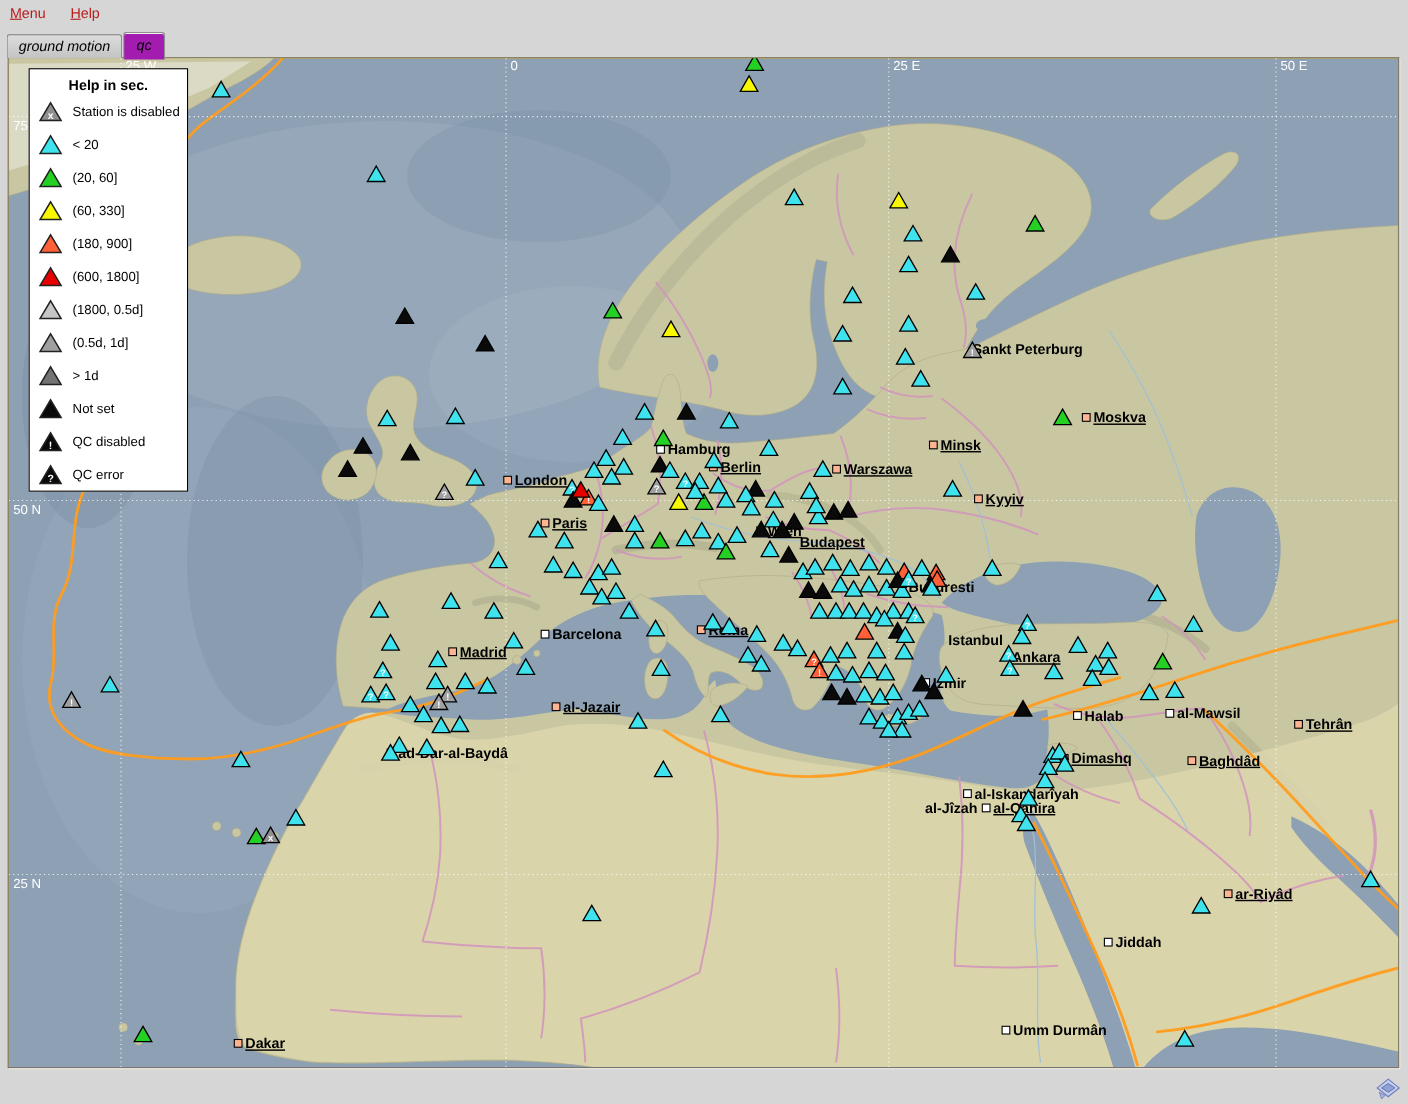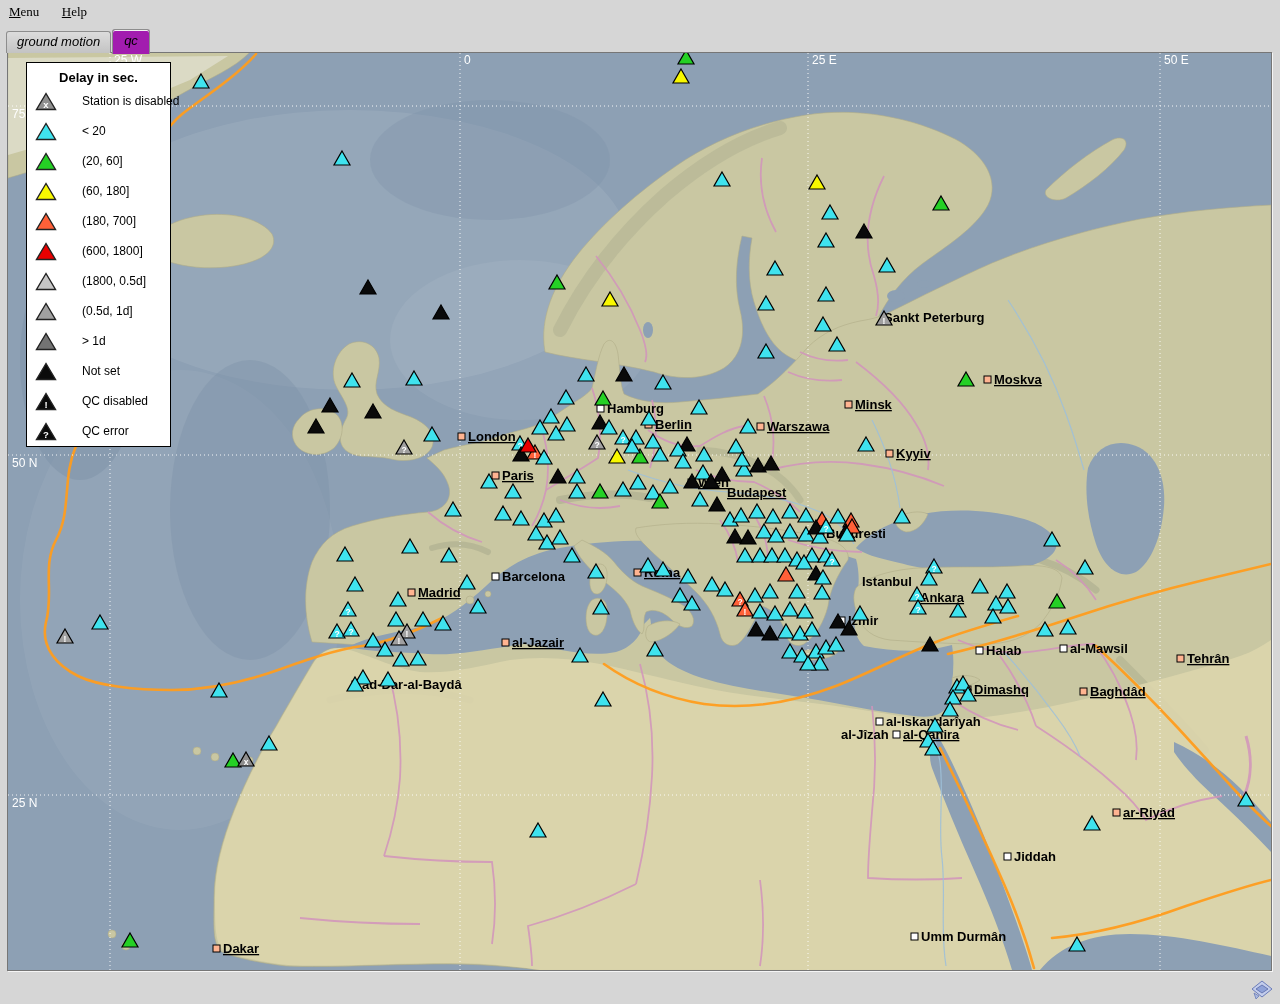--- a/index.html
+++ b/index.html
@@ -10,7 +10,7 @@
   }
   
   .menubar{position:absolute;top:0;left:0;right:0;height:24px;background:#d6d6d6;}
-  .menu-item{display:inline-block;padding:4px 9px 3px 9px;font-size:13px;color:#000000;cursor:default;font-family:Liberation Serif, serif;}
+  .menu-item{display:inline-block;padding:4px 9px 3px 9px;font-size:13px;color:#b91c1c;cursor:default;}
   .menu-item::first-letter{text-decoration:underline;}
   
   .tabbar{position:absolute;top:29px;left:6px;height:24px;display:flex;align-items:flex-end;z-index:5;font-style:italic;}

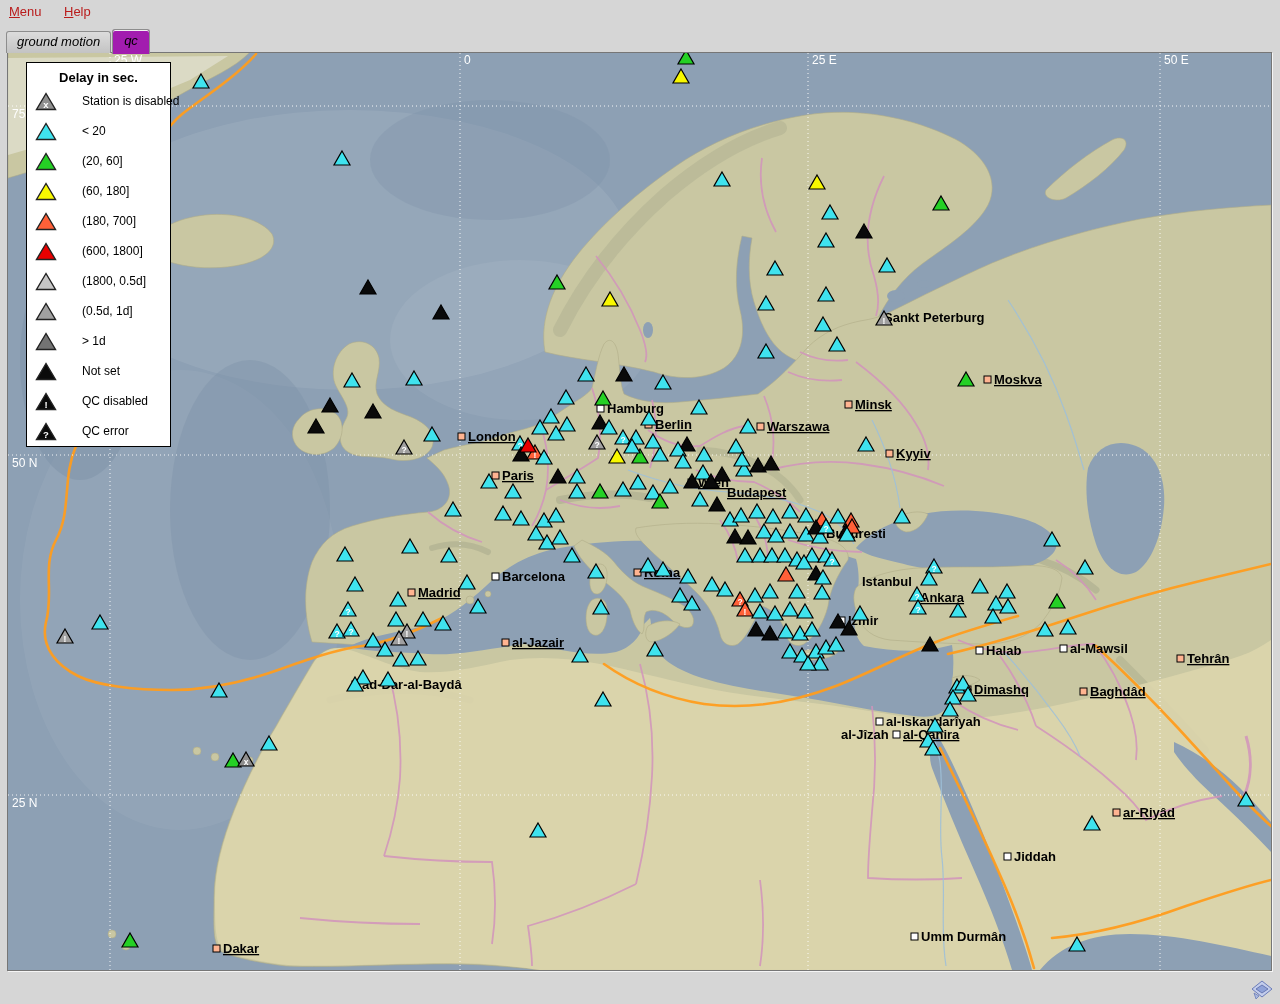--- a/index.html
+++ b/index.html
@@ -1018,7 +1018,7 @@
   </svg>
 
   <div class="legend">
-    <div class="legend-title">Delay in sec.</div>
+    <div class="legend-title">Help in sec.</div>
     <div id="legend-items">
         <div class="legend-row">
           <svg viewBox="0 0 22 19">

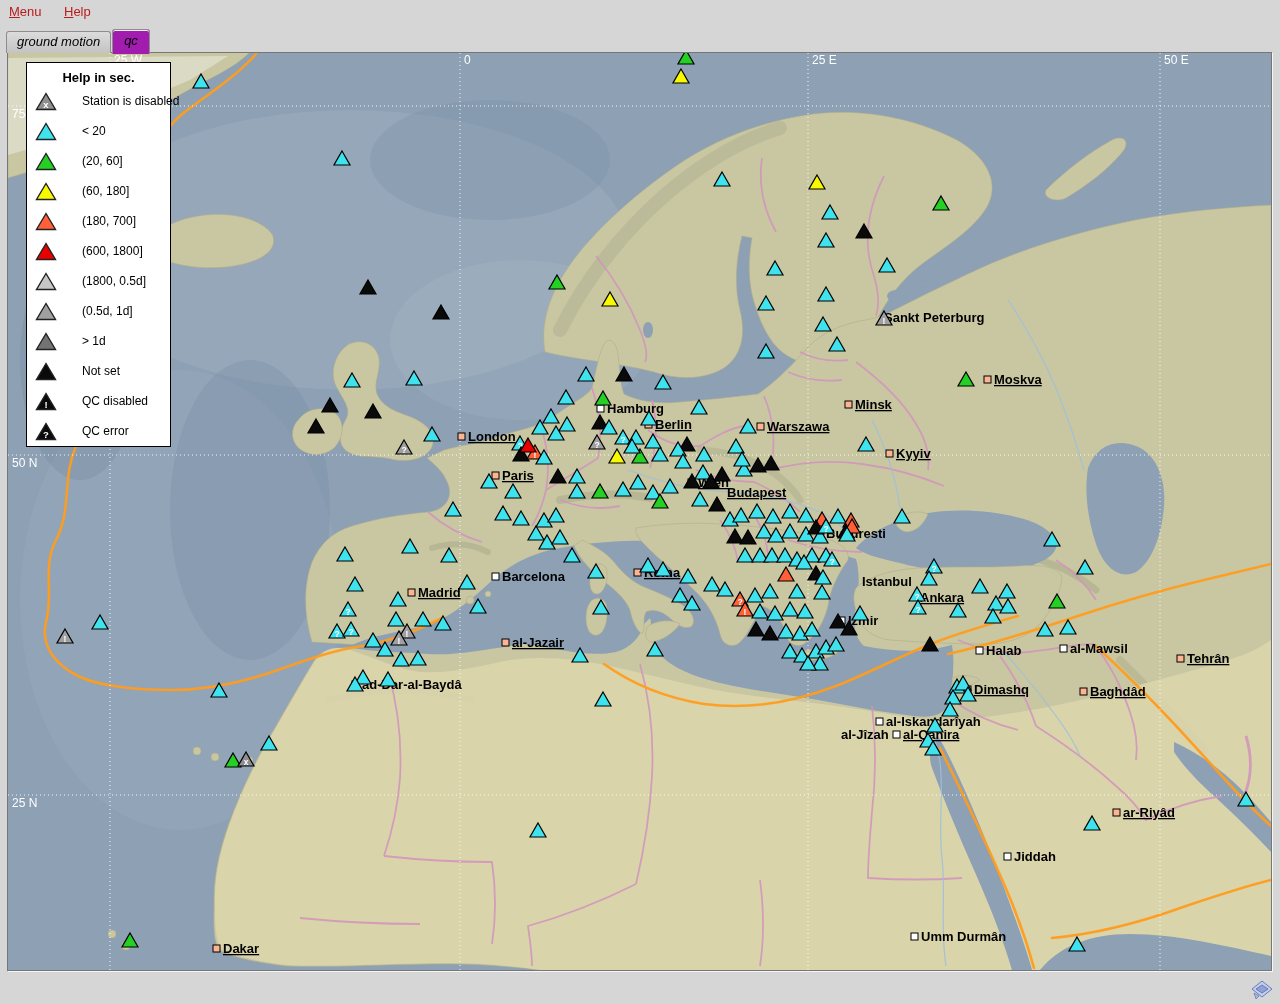--- a/index.html
+++ b/index.html
@@ -38,7 +38,7 @@
   .legend-title{text-align:center;font-weight:bold;font-size:13px;padding:7px 0 1px 0;color:#000;}
   .legend-row{display:flex;align-items:center;height:30px;padding-left:8px;}
   .legend-row svg{width:22px;height:19px;flex:0 0 22px;}
-  .legend-label{font-size:12px;color:#000;margin-left:25px;white-space:nowrap;}
+  .legend-label{font-size:12px;color:#000;margin-left:9px;white-space:nowrap;}
   
   .grip{position:absolute;right:7px;bottom:4px;width:22px;height:20px;}
 </style>

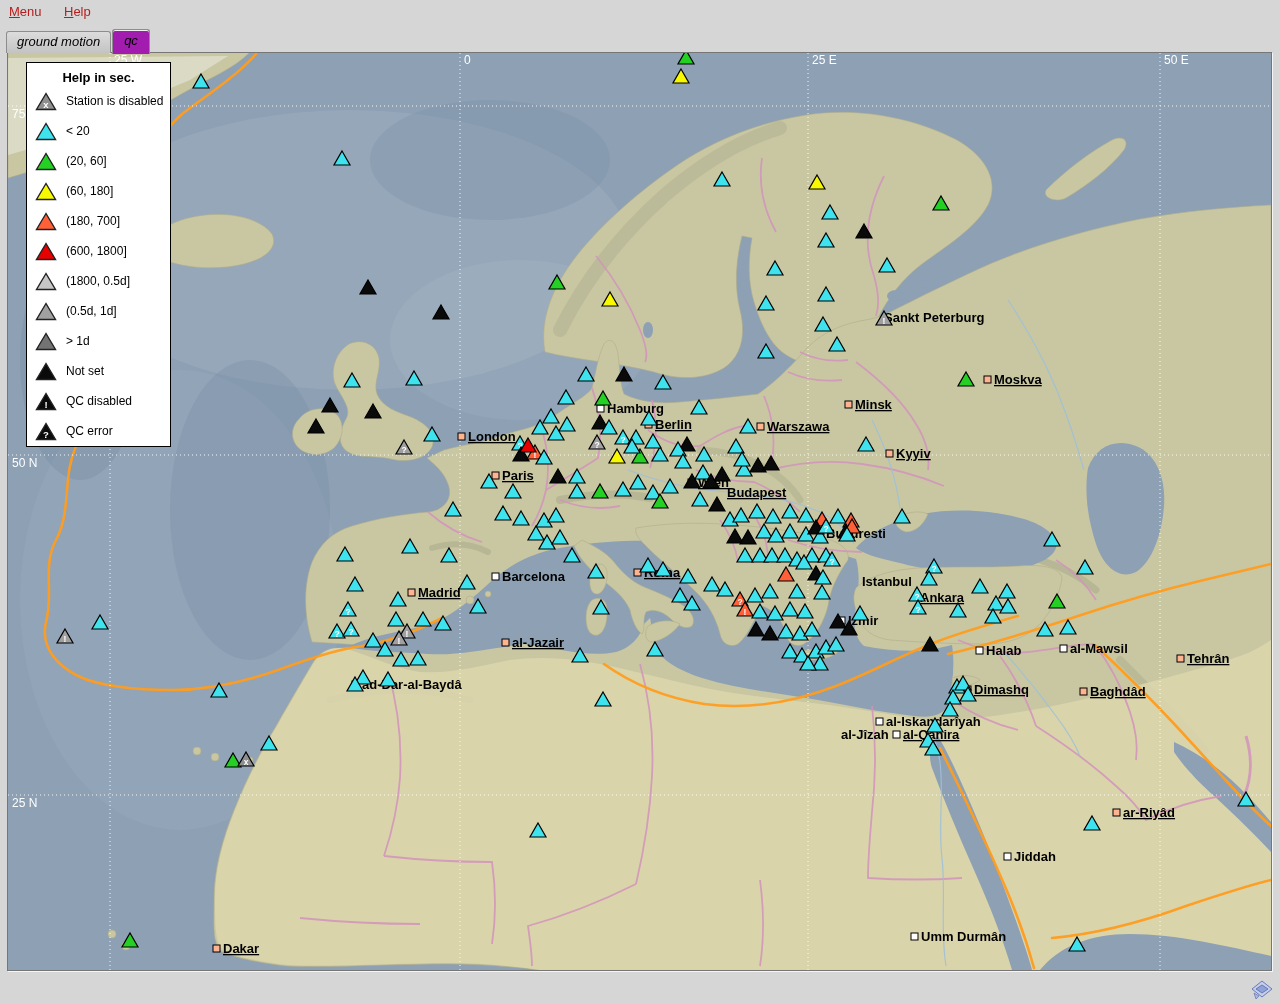--- a/index.html
+++ b/index.html
@@ -1043,7 +1043,7 @@
           <svg viewBox="0 0 22 19">
             <polygon points="11,1.5 20.5,17.5 1.5,17.5" fill="#f8f800" stroke="#222" stroke-width="1.4"></polygon>
           </svg>
-          <span class="legend-label">(60, 180]</span>
+          <span class="legend-label">(60, 330]</span>
         </div>
         <div class="legend-row">
           <svg viewBox="0 0 22 19">

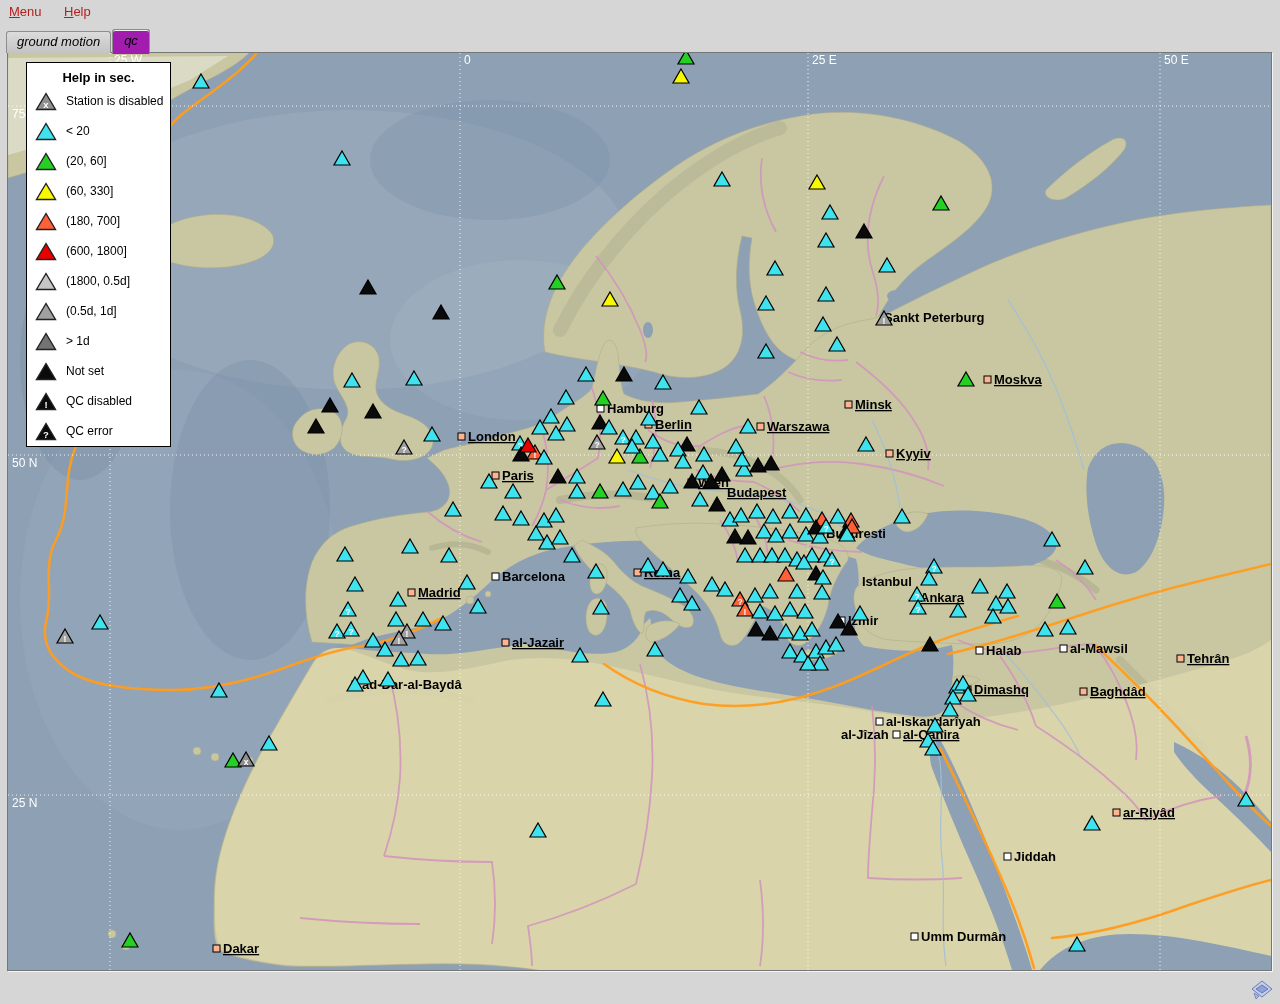--- a/index.html
+++ b/index.html
@@ -1049,7 +1049,7 @@
           <svg viewBox="0 0 22 19">
             <polygon points="11,1.5 20.5,17.5 1.5,17.5" fill="#ff6038" stroke="#222" stroke-width="1.4"></polygon>
           </svg>
-          <span class="legend-label">(180, 700]</span>
+          <span class="legend-label">(180, 900]</span>
         </div>
         <div class="legend-row">
           <svg viewBox="0 0 22 19">

